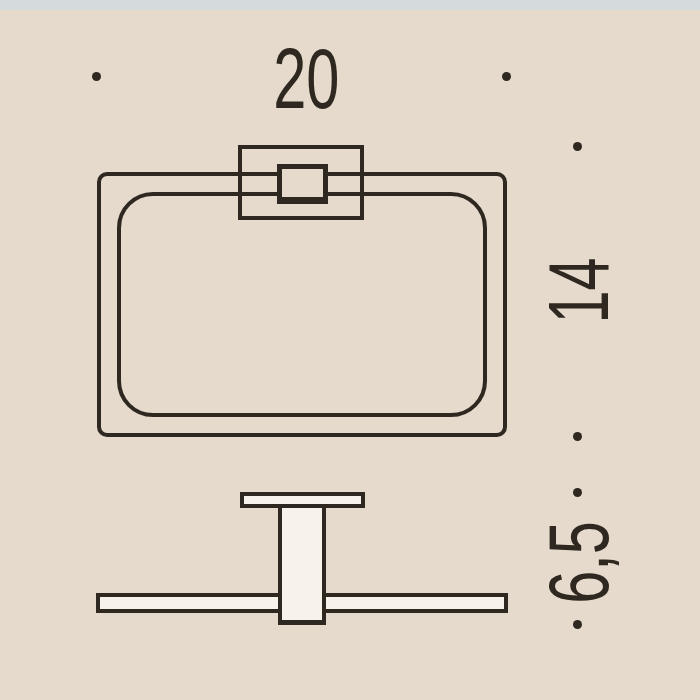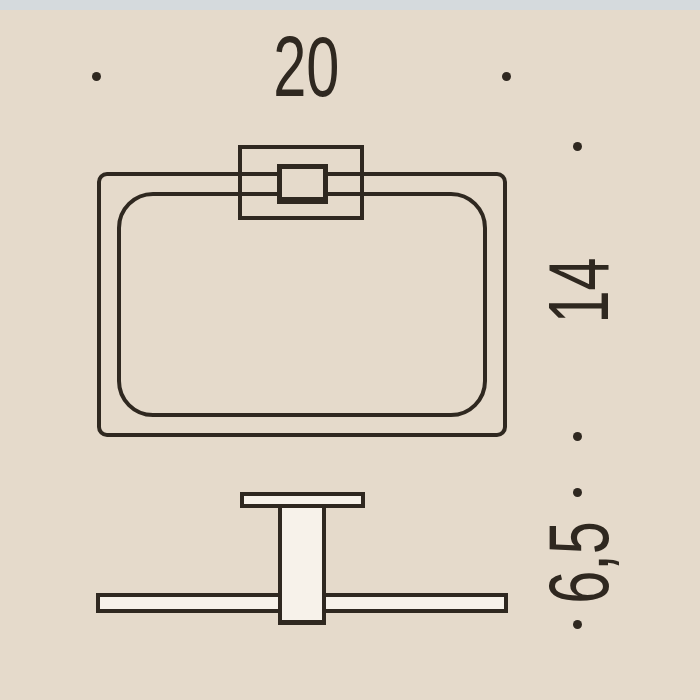--- a/index.html
+++ b/index.html
@@ -45,7 +45,7 @@
     z-index:4;
   }
   .dim-label span{display:inline-block;}
-  .dim-width{left:226px;top:20px;width:160px;height:92px;align-items:center;}
+  .dim-width{left:226px;top:32px;width:160px;height:92px;align-items:center;}
   .dim-width span{transform:scaleX(0.7);}
   .dim-height{left:508px;top:220px;width:140px;height:140px;}
   .dim-height span{transform:rotate(-90deg) scaleX(0.7);}

